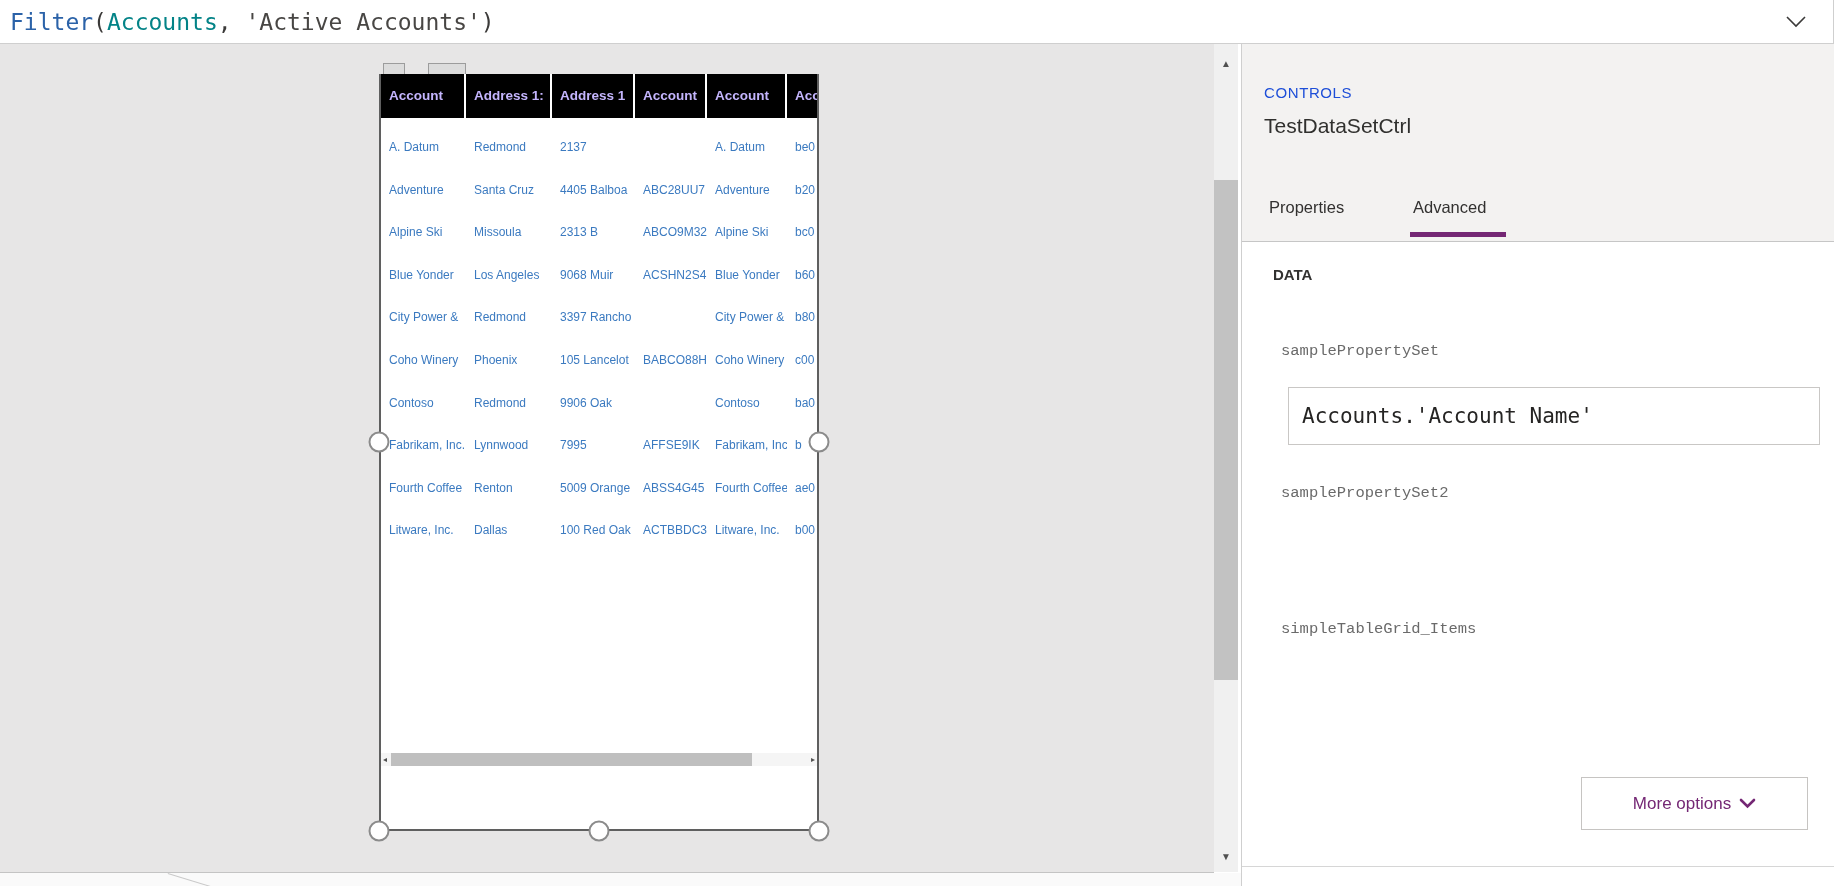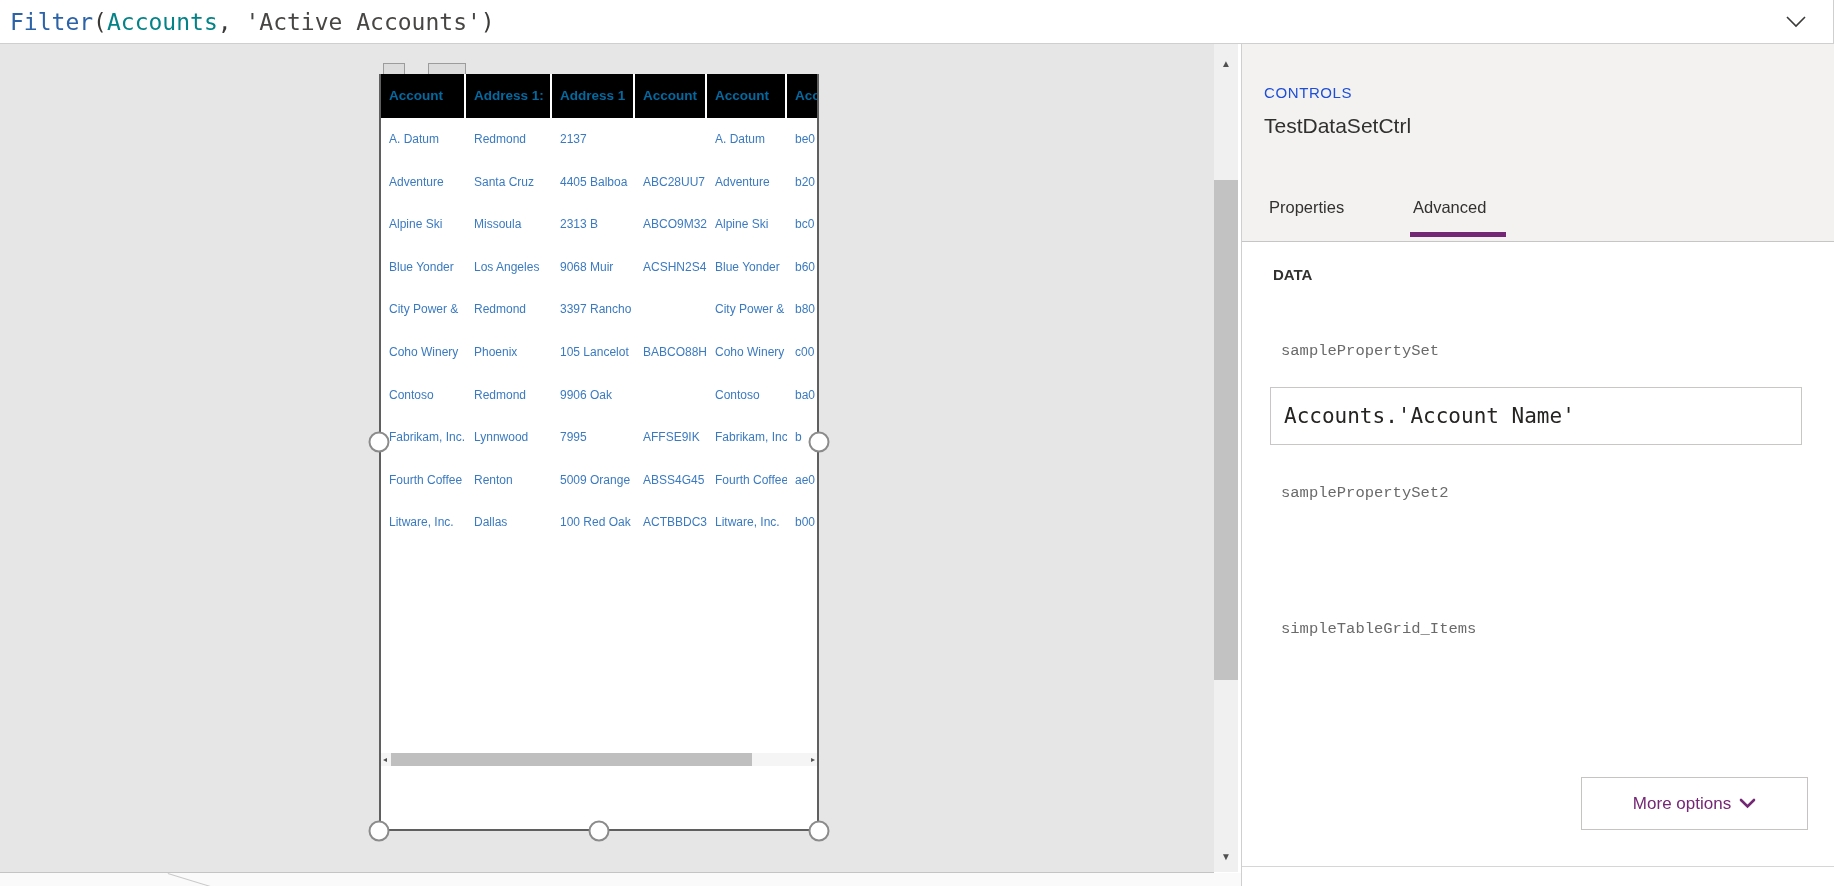--- a/index.html
+++ b/index.html
@@ -28,7 +28,7 @@
     border-left:2px solid #5f5f5f;border-right:2px solid #5f5f5f;border-bottom:2px solid #5f5f5f;
     box-sizing:border-box;overflow:hidden;}
   .ghead{display:flex;height:44px;}
-  .hc{background:#000;color:#0369a1;font-size:13.5px;font-weight:600;line-height:44px;
+  .hc{background:#000;color:#c4b5fd;font-size:13.5px;font-weight:600;line-height:44px;
     padding-left:8px;box-sizing:border-box;border-right:2px solid #fff;
     white-space:nowrap;overflow:hidden;flex:none;}
   .gbody .tr{display:flex;height:42.6px;}

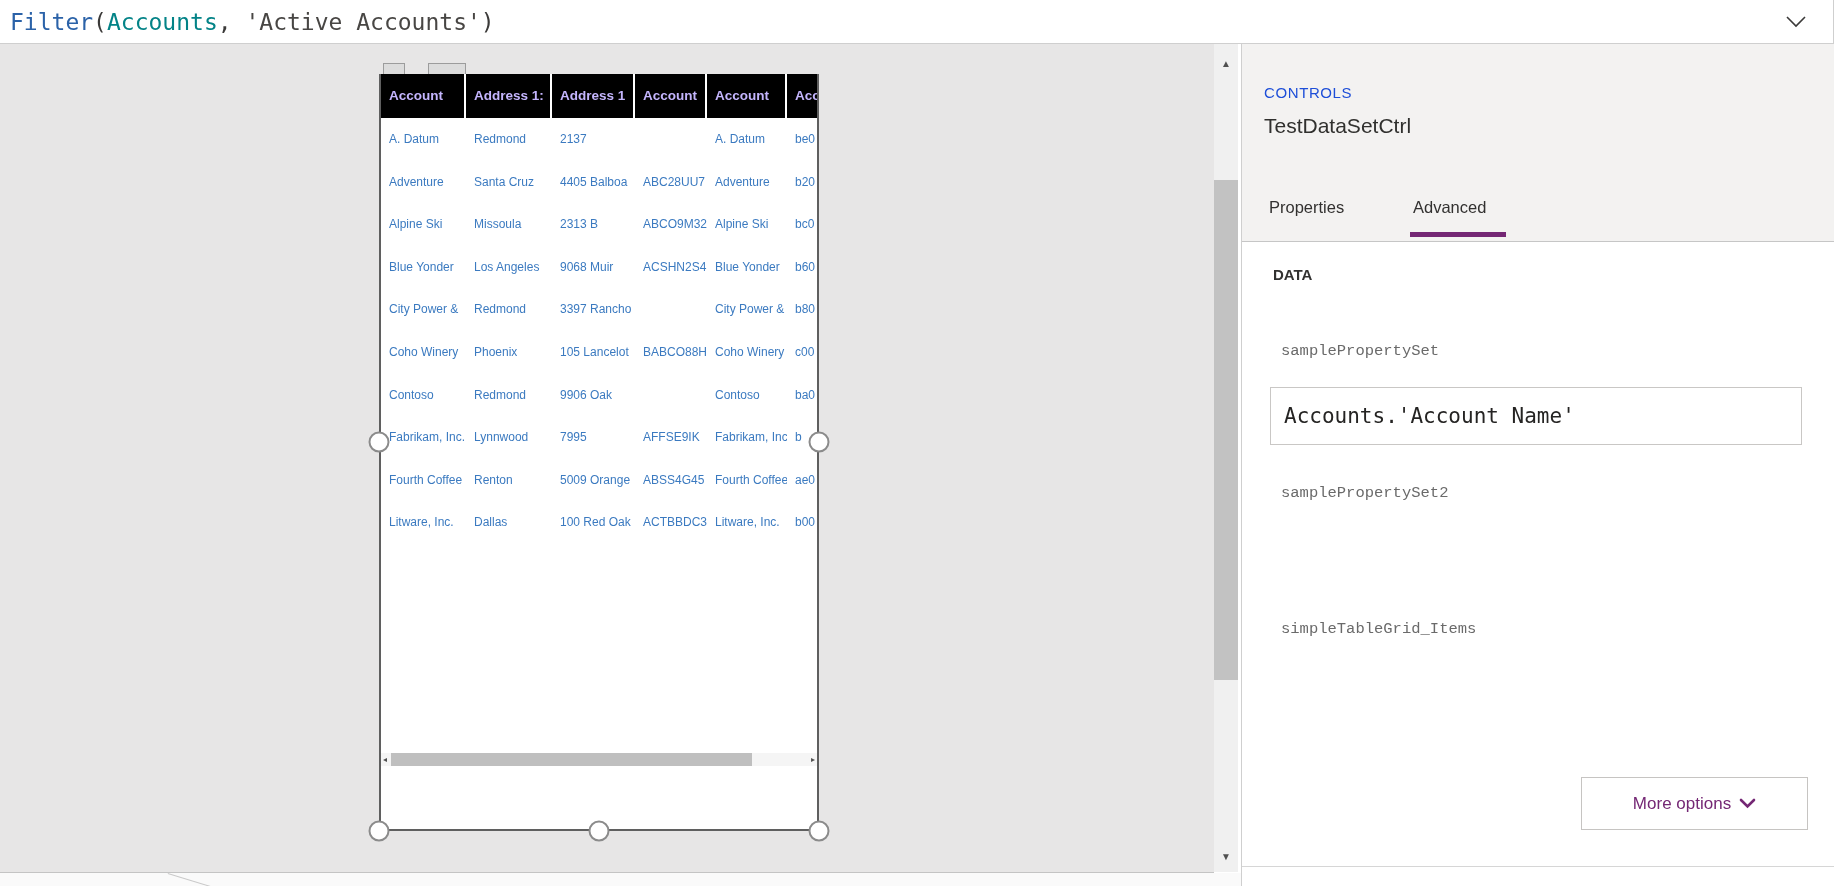--- a/index.html
+++ b/index.html
@@ -33,7 +33,7 @@
     white-space:nowrap;overflow:hidden;flex:none;}
   .gbody .tr{display:flex;height:42.6px;}
   .td{color:#3b7ac0;font-size:12px;line-height:42.6px;padding-left:8px;box-sizing:border-box;
-    white-space:nowrap;overflow:hidden;flex:none;}
+    white-space:nowrap;overflow:hidden;flex:none;margin-top:8px;}
   .c0{width:85px}.c1{width:86px}.c2{width:83px}.c3{width:72px}.c4{width:80px}.c5{width:30px}
   .hc.c5{border-right:none;}
 

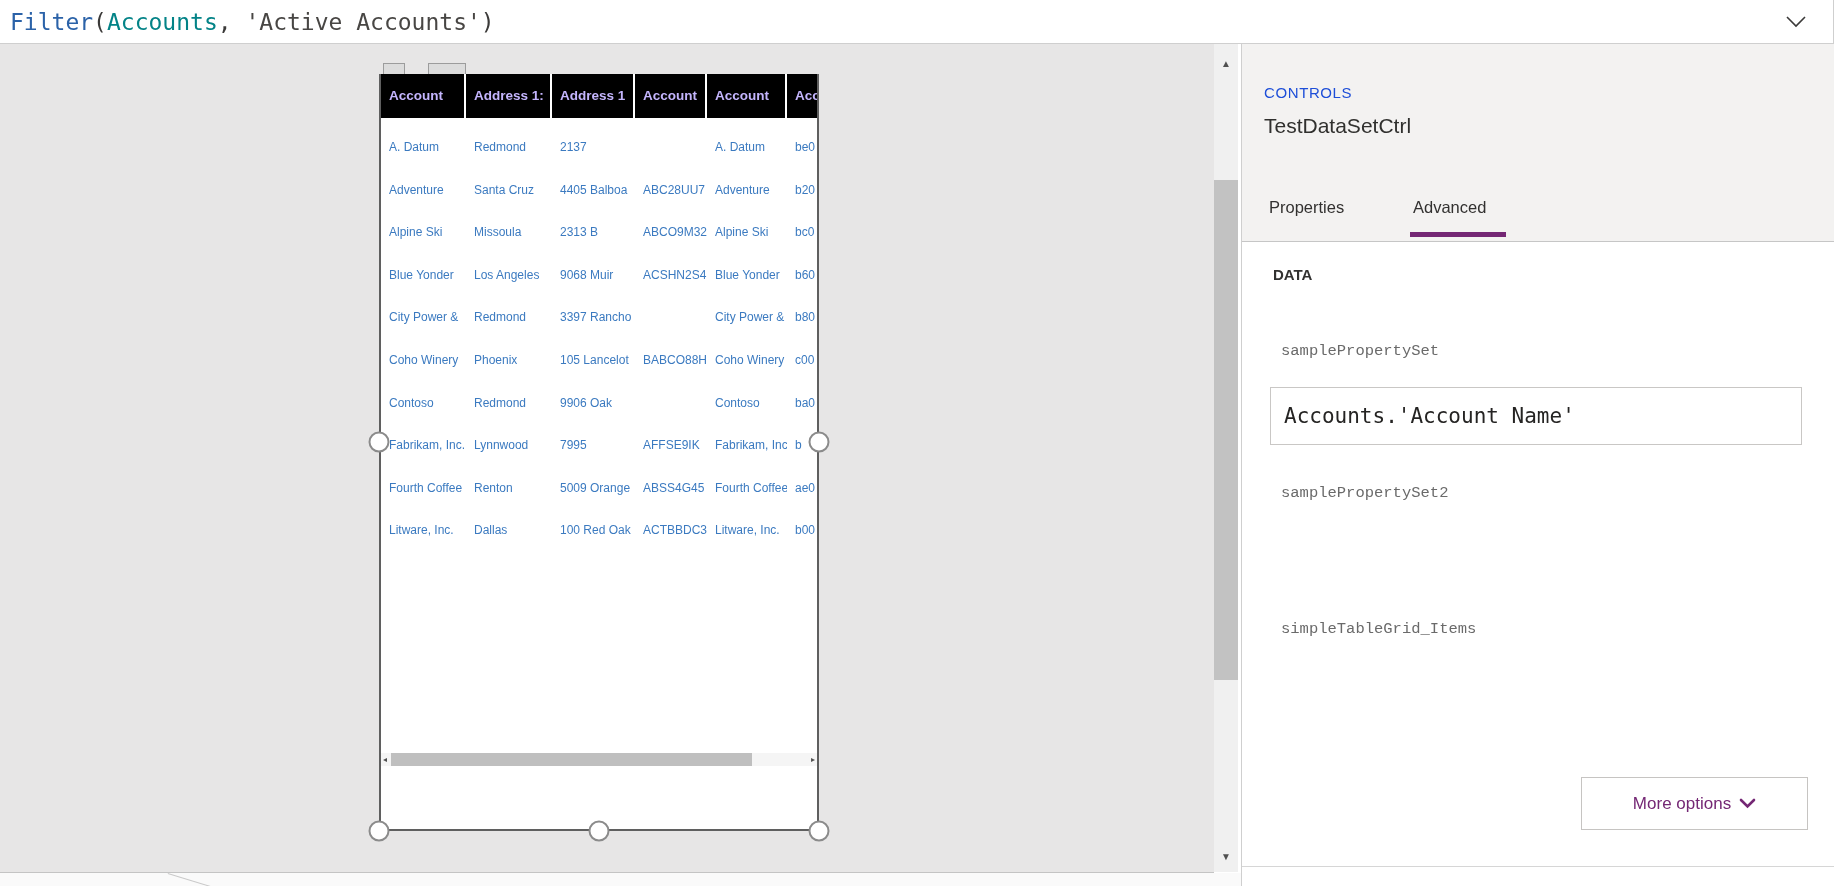--- a/index.html
+++ b/index.html
@@ -71,7 +71,7 @@
 
   .section-title{position:absolute;left:31px;top:222px;font-size:15px;font-weight:bold;color:#323130;}
   .field-label{position:absolute;left:39px;font-size:15.5px;color:#6a6a6a;font-family:Liberation Mono, monospace;}
-  .field-box{position:absolute;left:28px;width:532px;background:#fff;border:1px solid #c9c7c5;
+  .field-box{position:absolute;left:46px;width:532px;background:#fff;border:1px solid #c9c7c5;
     box-sizing:border-box;font-family:"DejaVu Sans Mono",monospace;font-size:21px;color:#252423;
     padding-left:13px;overflow:hidden;}
   .fl1{top:298px;} .fb1{top:343px;height:58px;line-height:56px;white-space:nowrap;}

